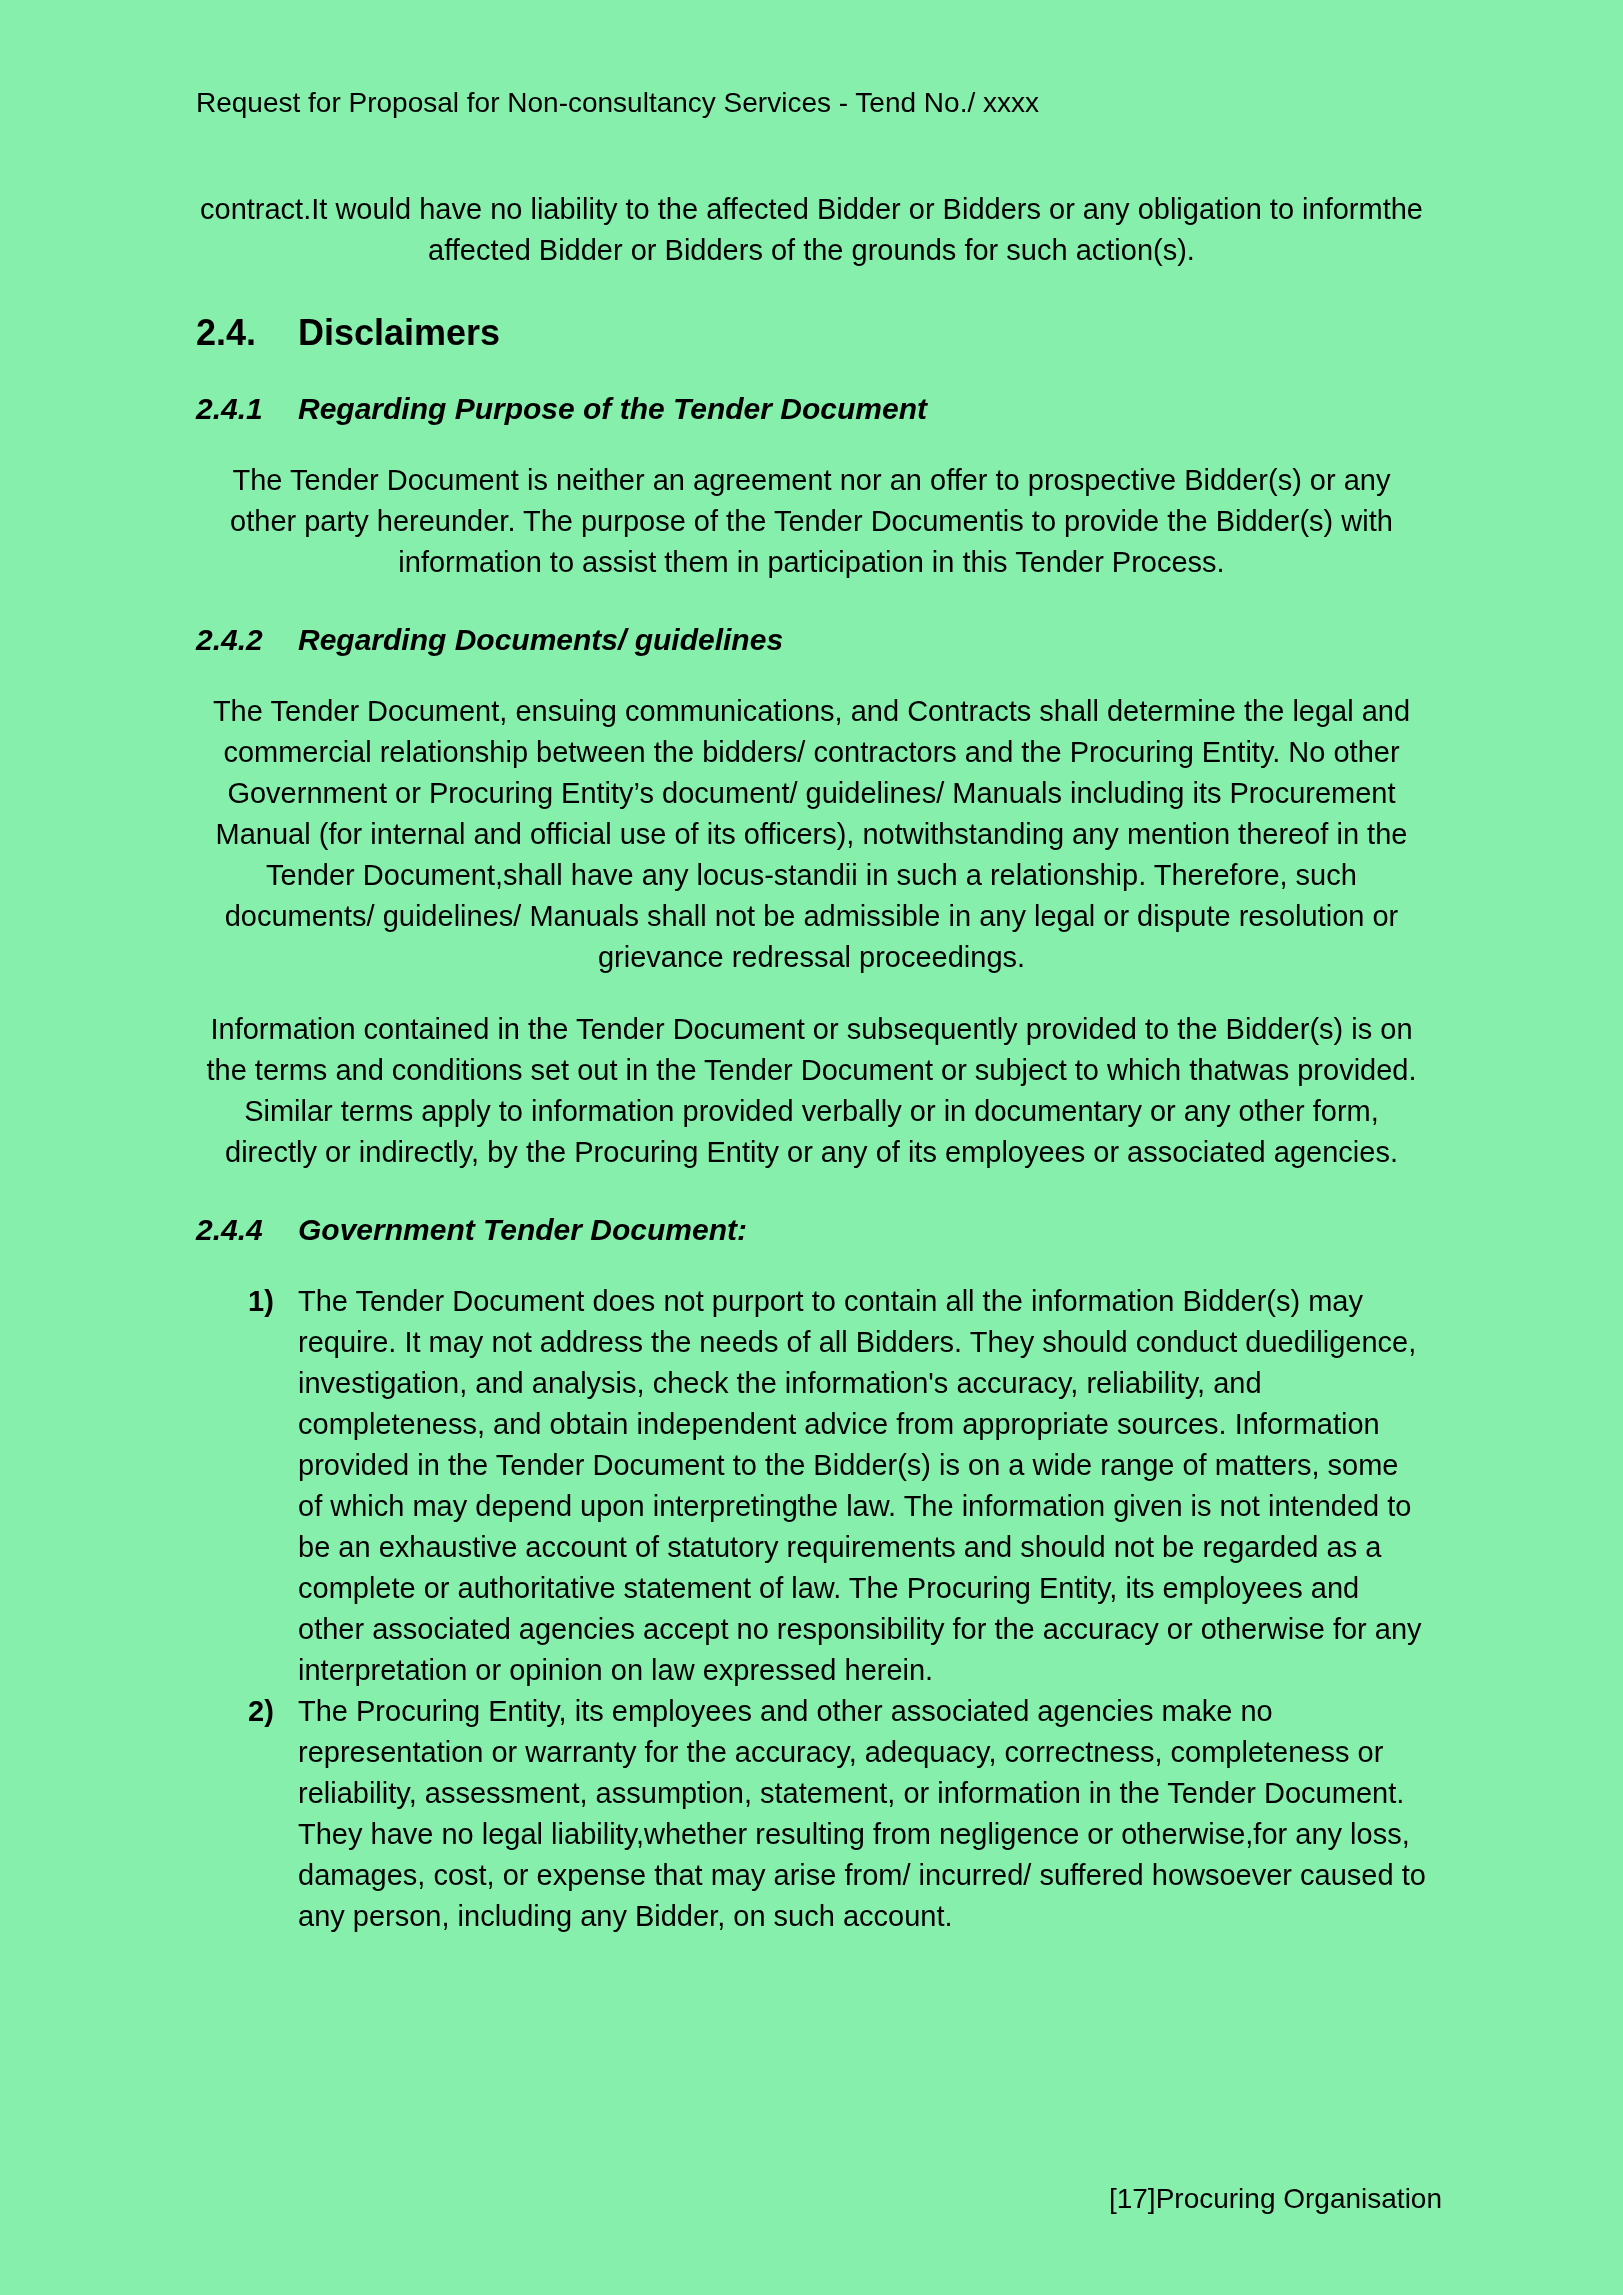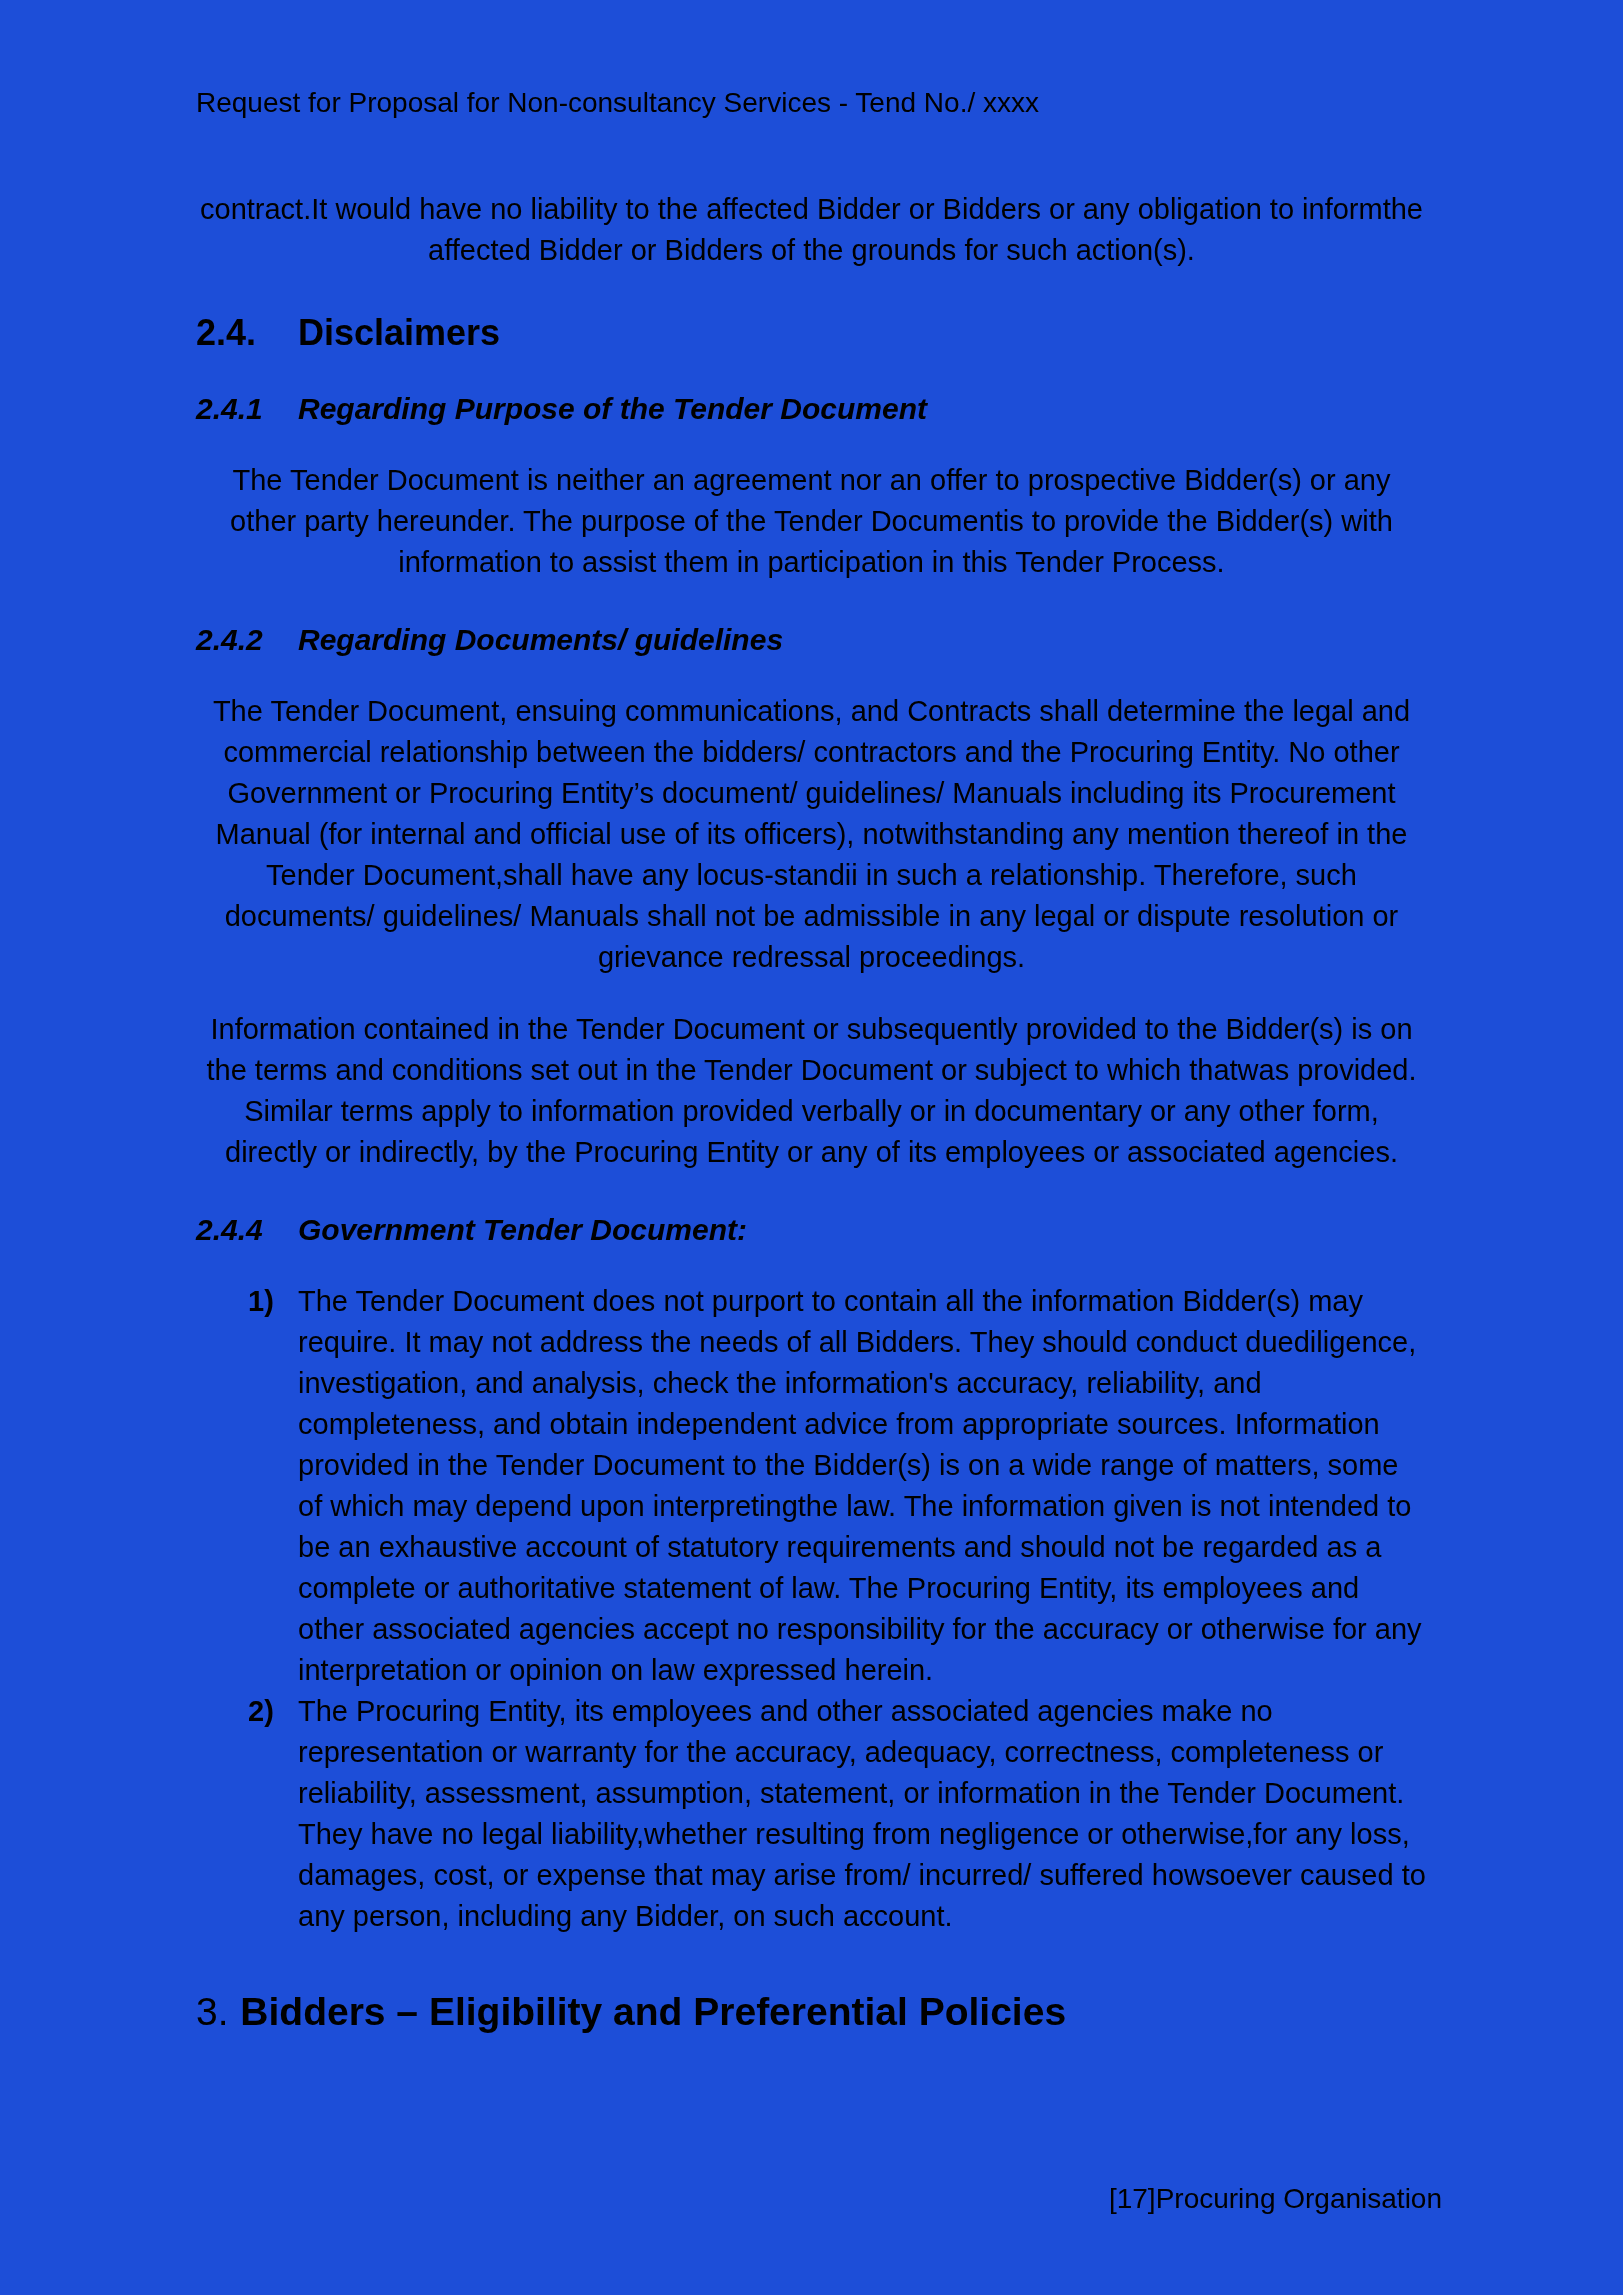--- a/index.html
+++ b/index.html
@@ -7,7 +7,7 @@
     position: relative;
     width: 1623px;
     height: 2295px;
-    background: #1d4ed8;
+    background: #86efac;
     color: #000000;
     font-family: "Liberation Sans", sans-serif;
     overflow: hidden;

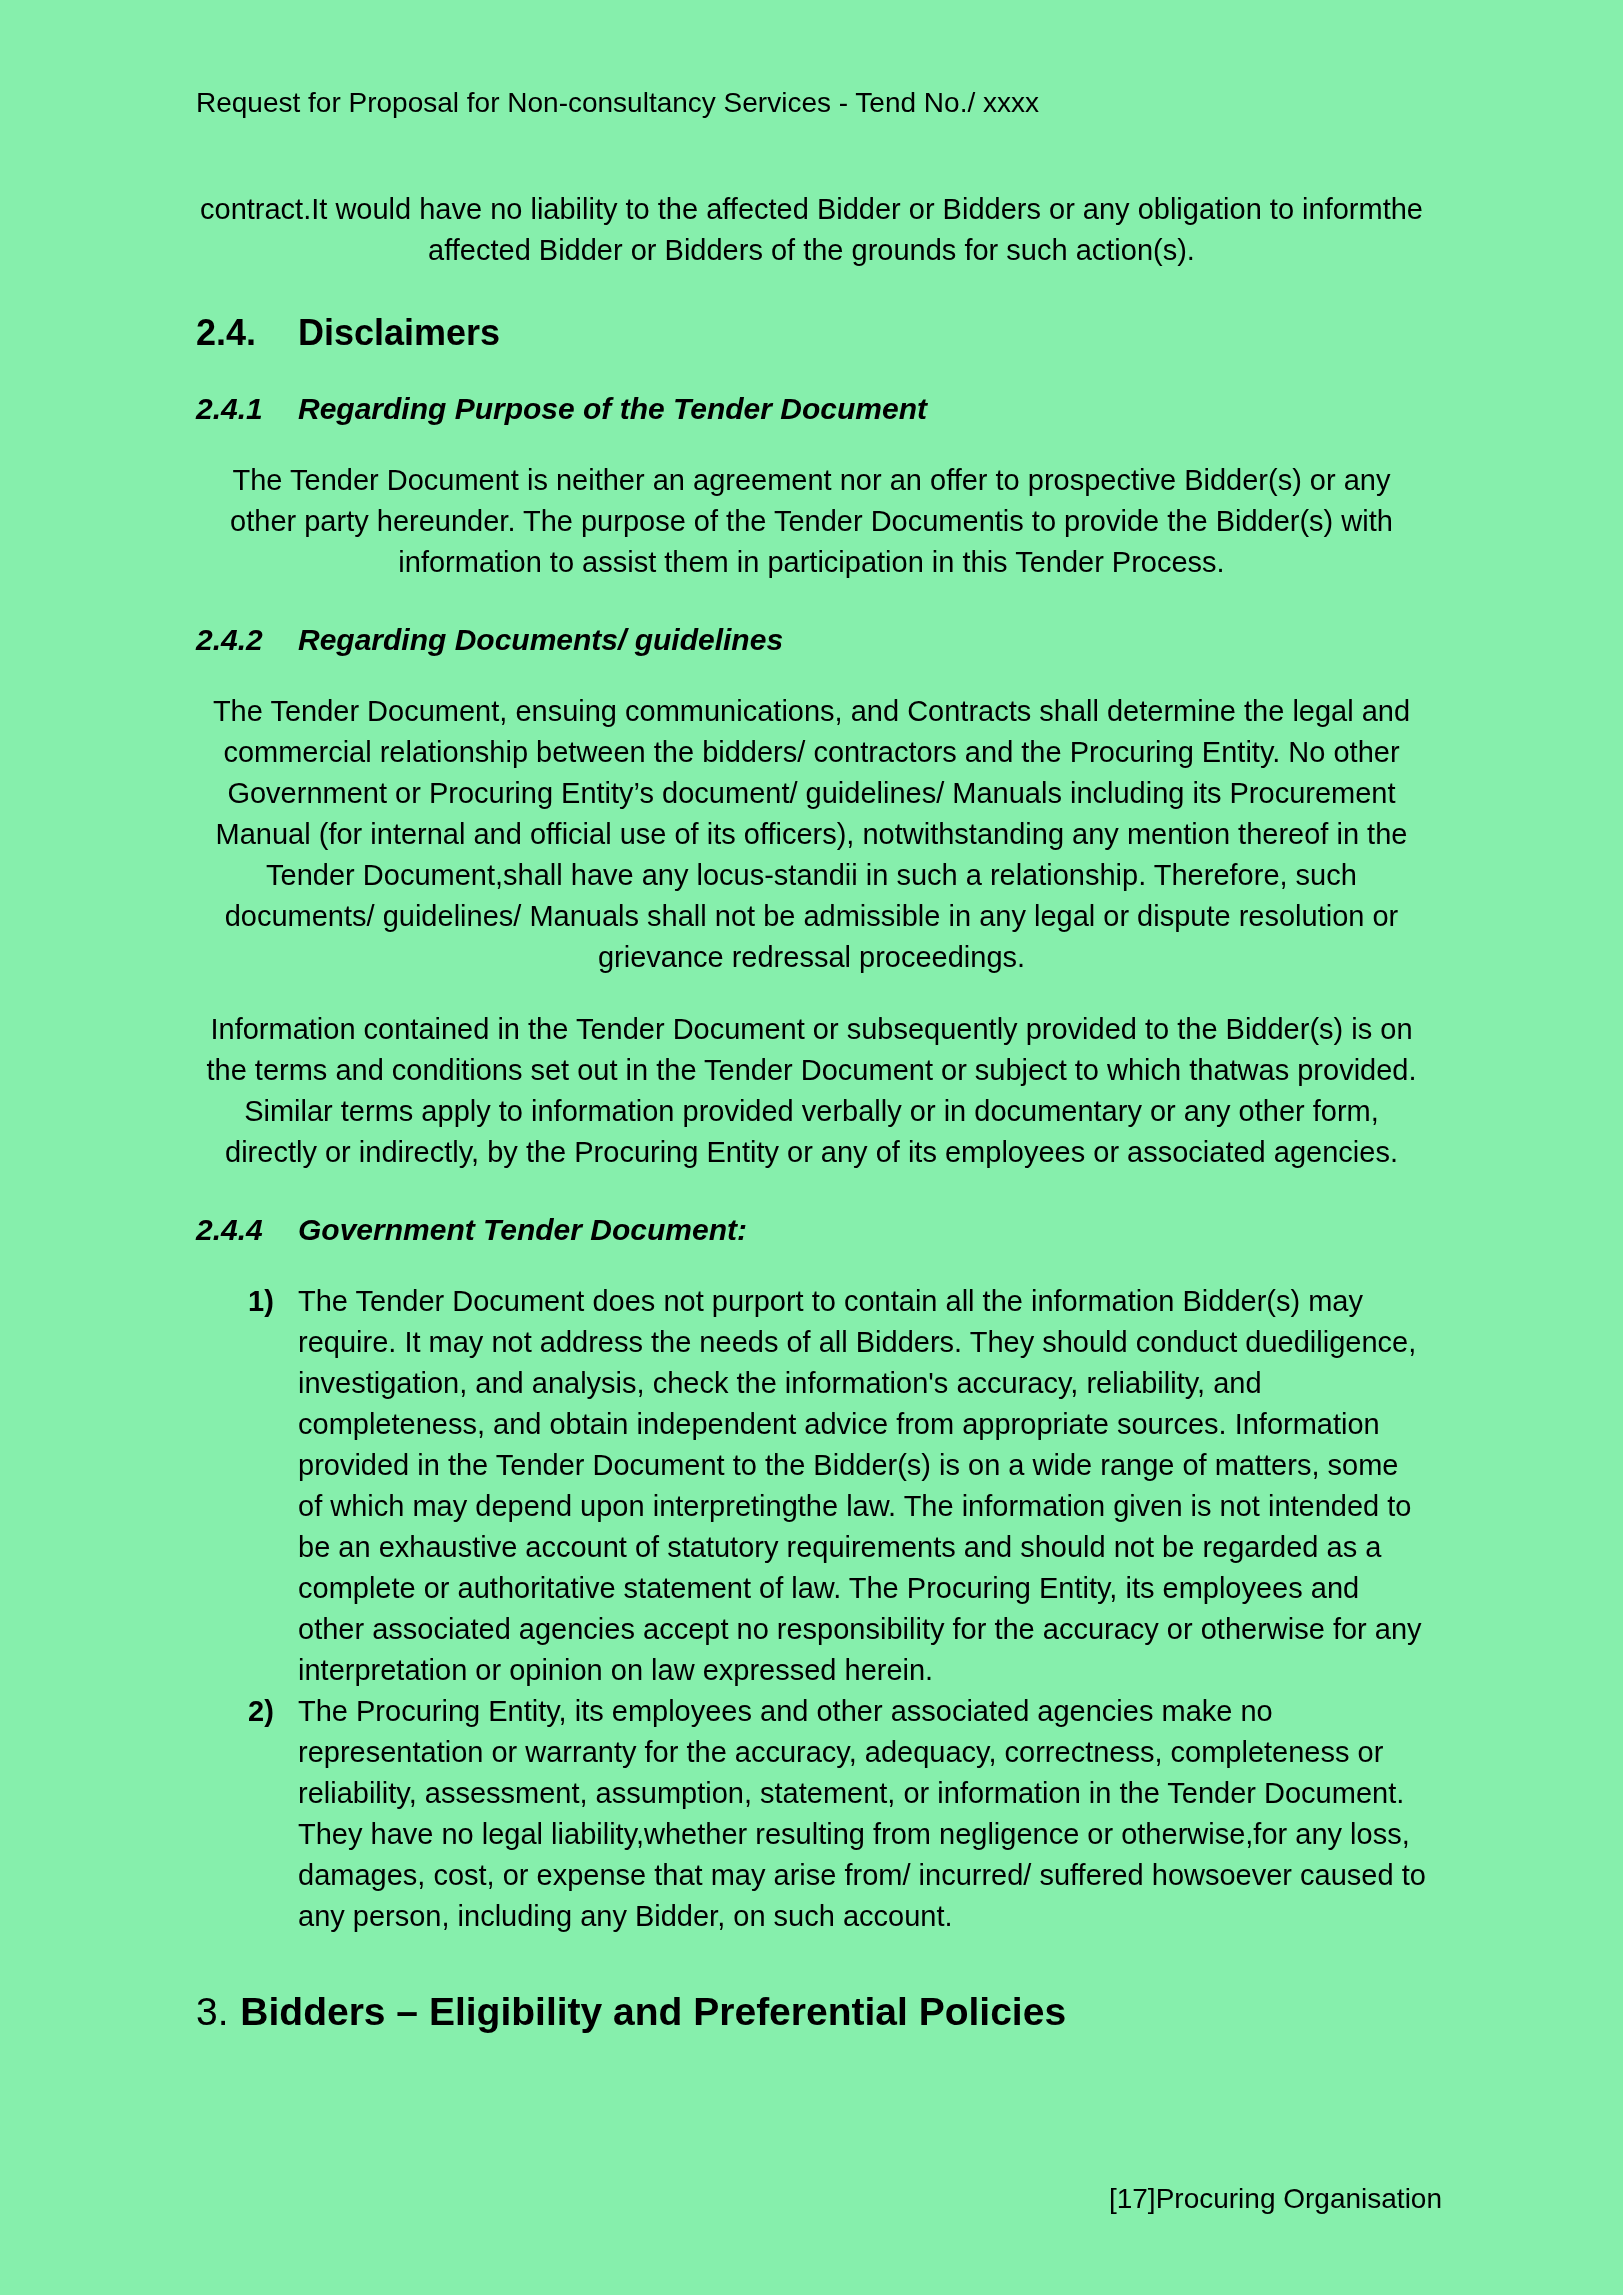--- a/index.html
+++ b/index.html
@@ -112,9 +112,6 @@
       </div>
     </div>
 
-    <h1 class="next-heading">
-      <span>3.</span><span class="h1-title">Bidders – Eligibility and Preferential Policies</span>
-    </h1>
 
   </div>
 

